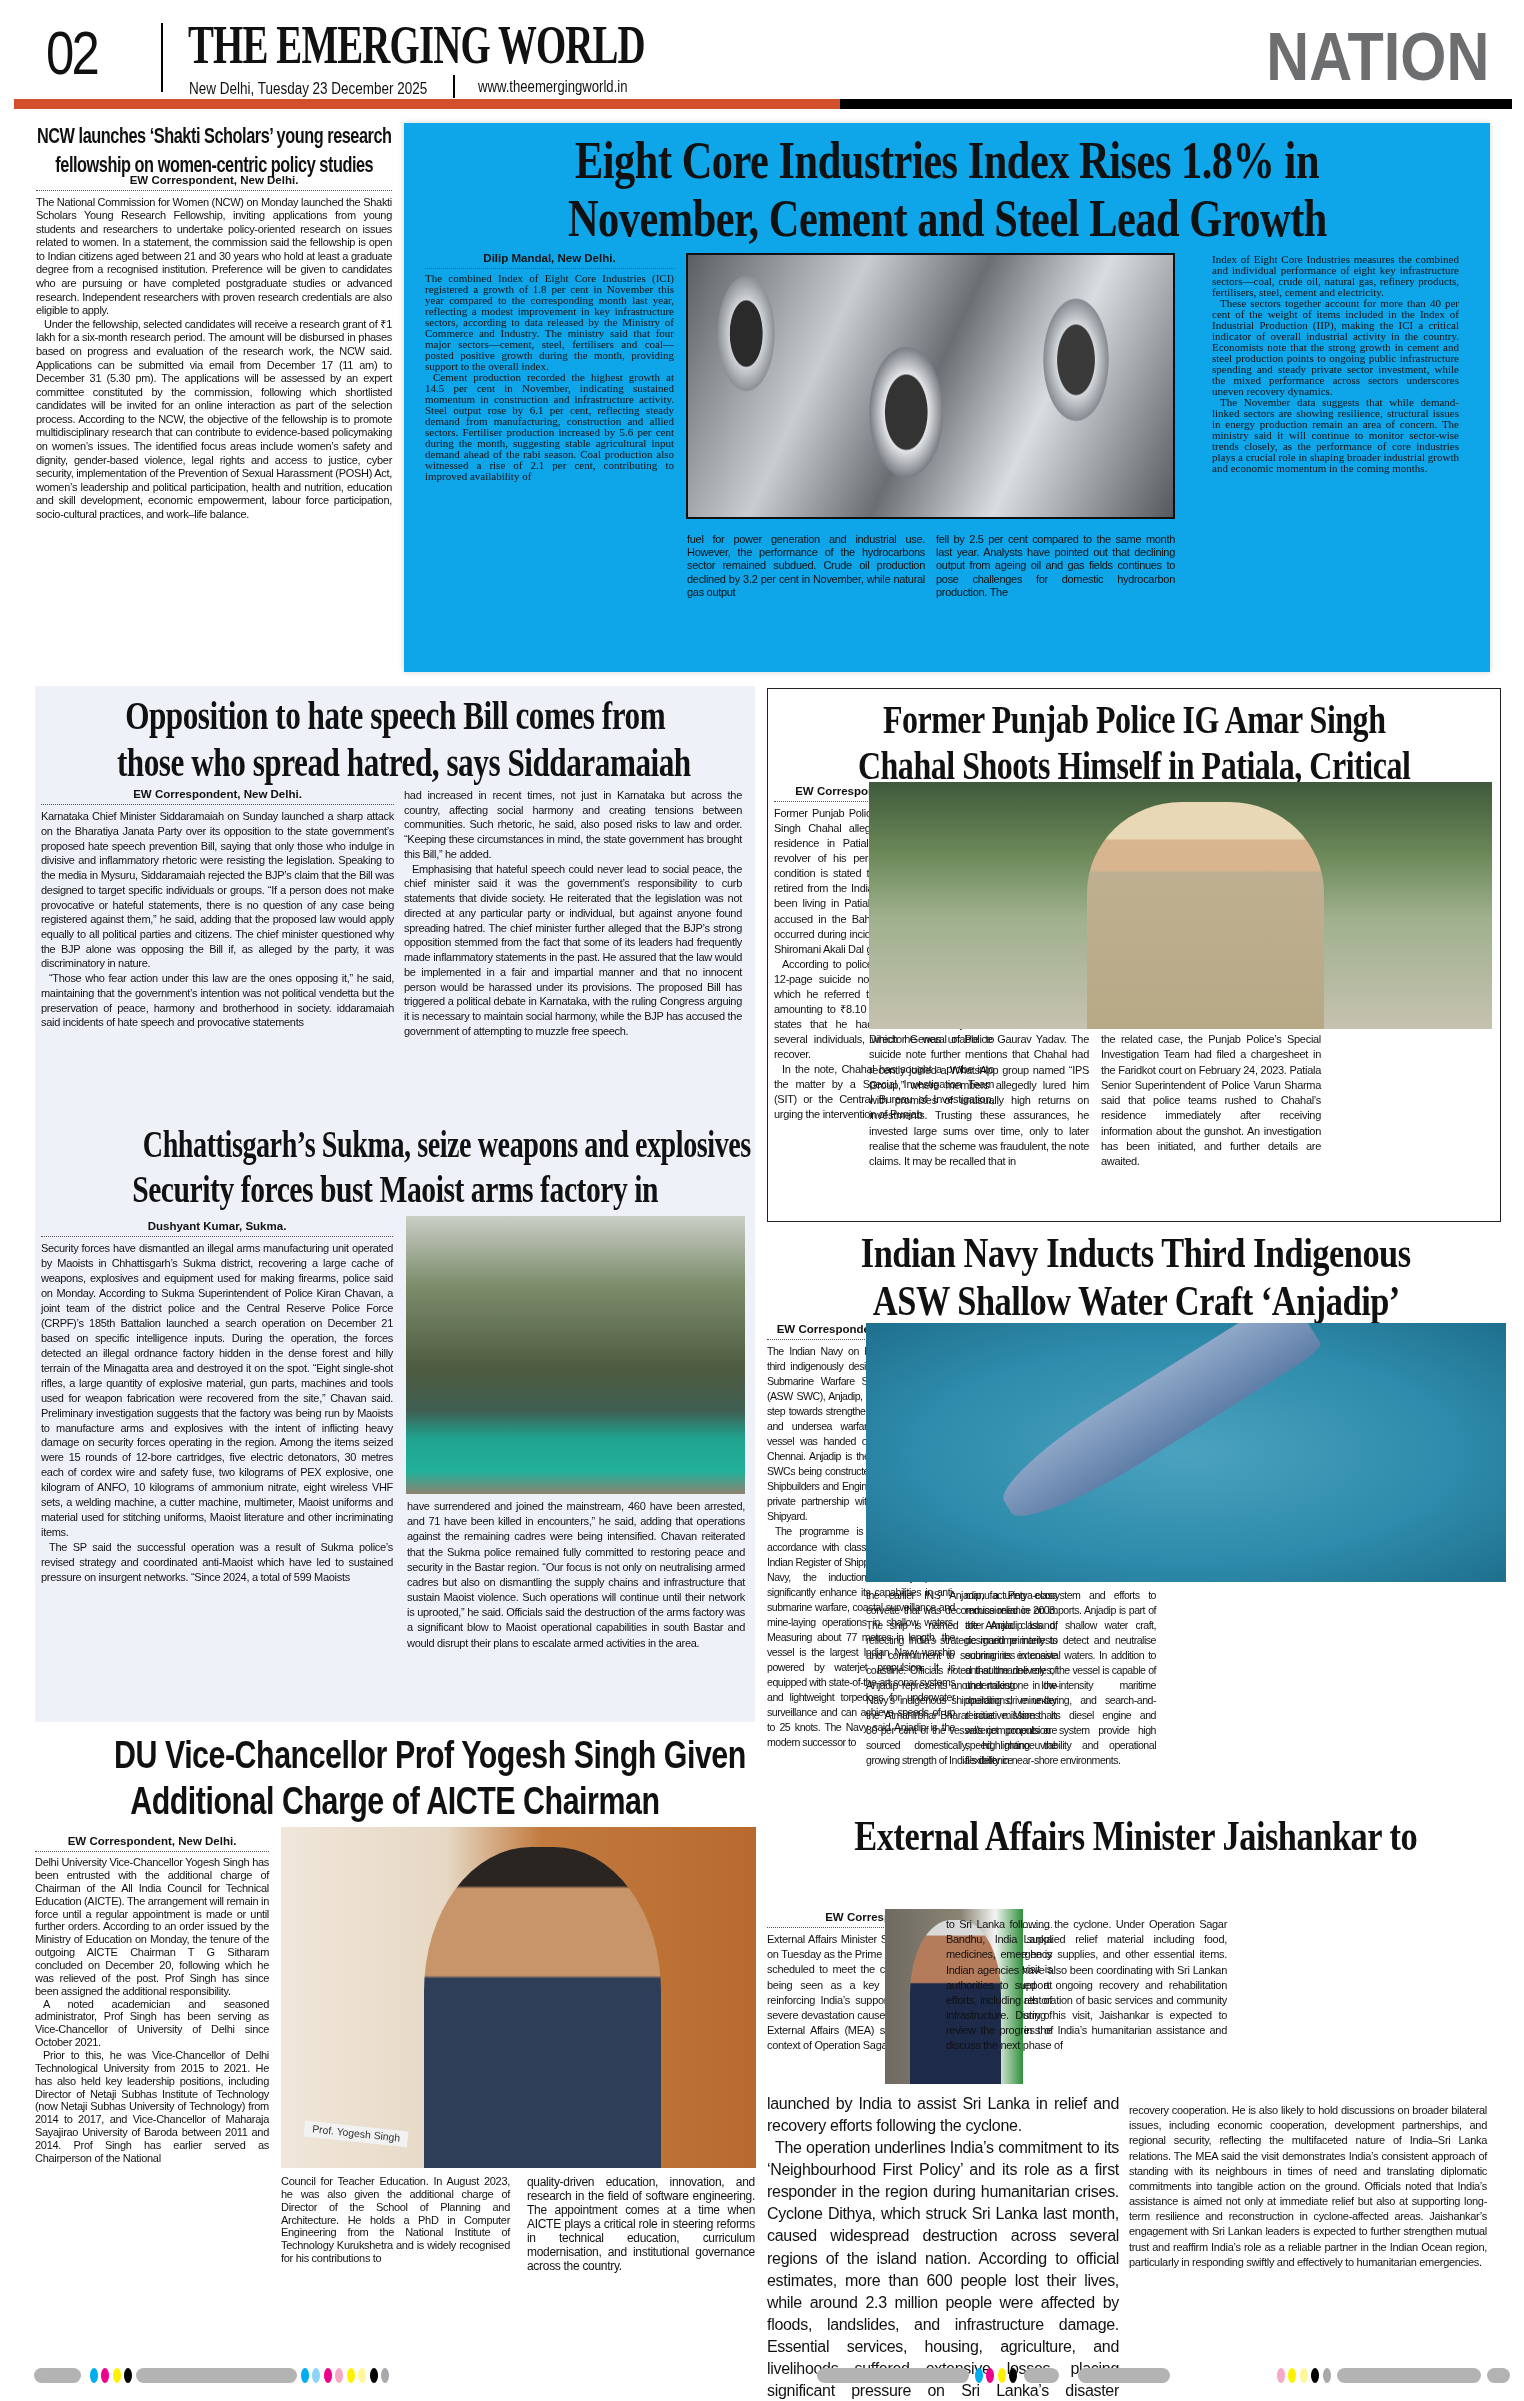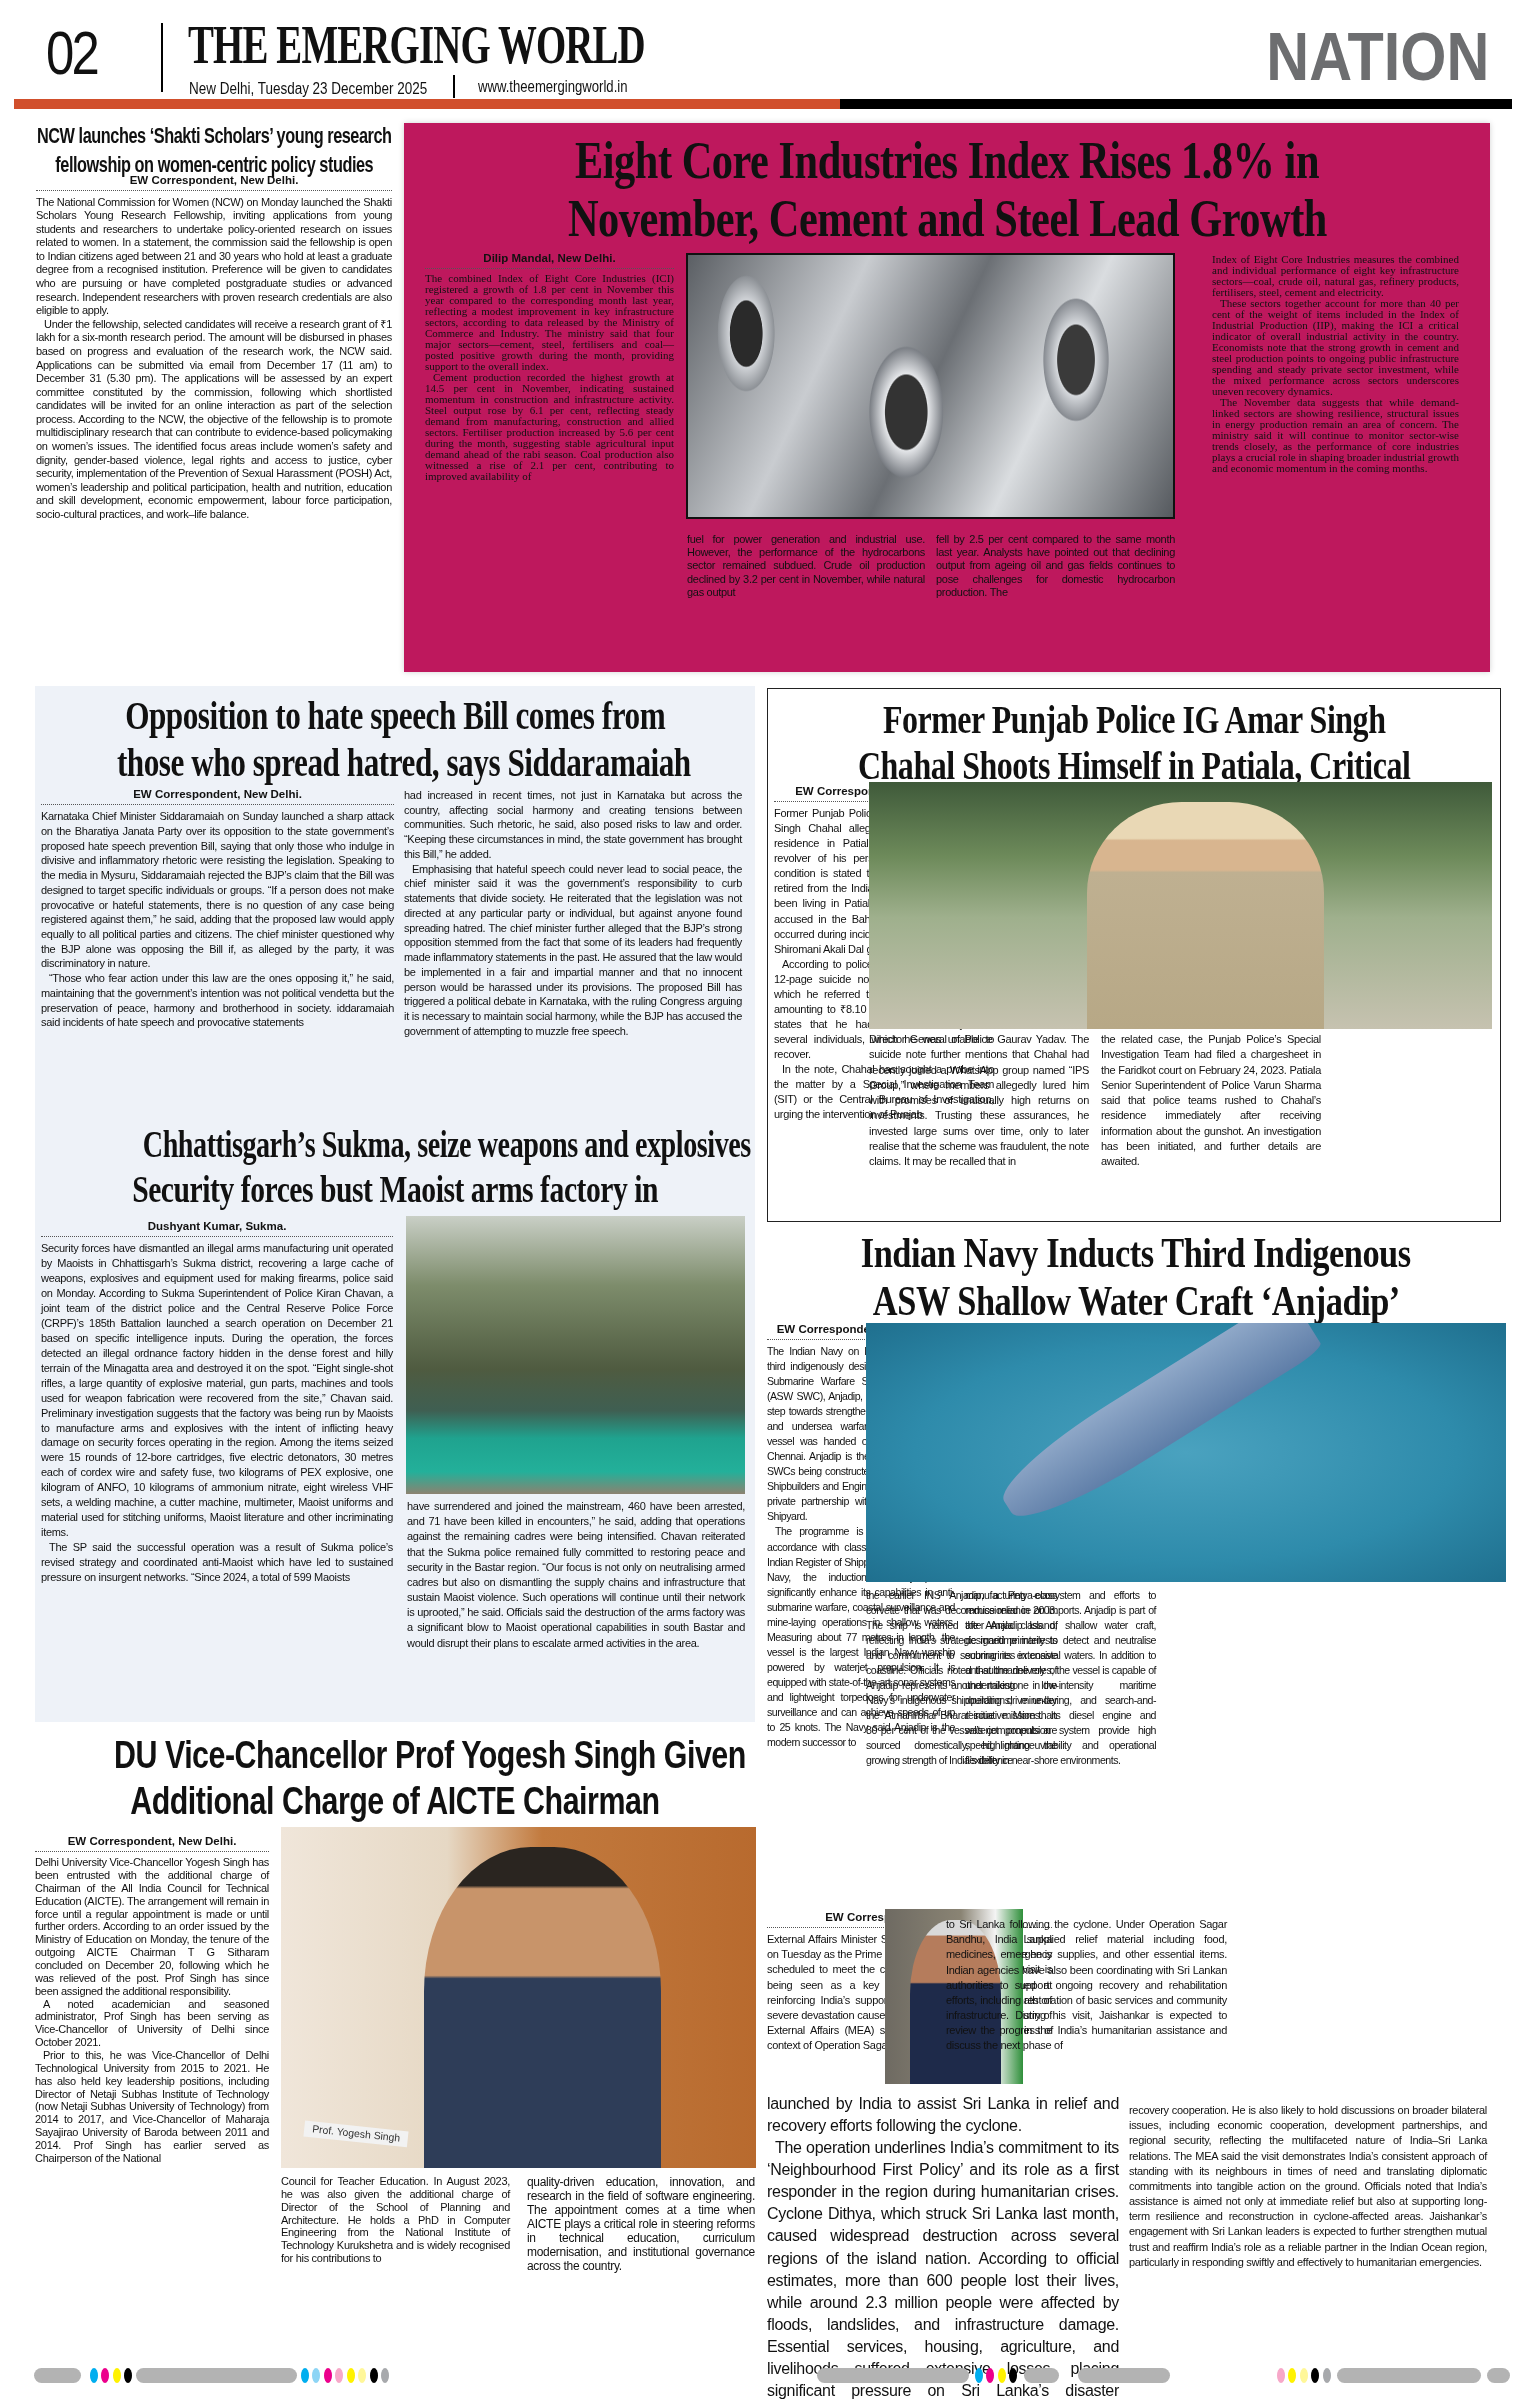--- a/index.html
+++ b/index.html
@@ -27,7 +27,7 @@
   .sans-cond { font-family: "Liberation Sans", sans-serif; font-size: 10.4px; letter-spacing: -0.3px; }
 
   .panel-grey { background: #eef2f8; }
-  .panel-shadow { box-shadow: 0 0 5.8px rgba(0,0,0,0.18); background: #be185d; }
+  .panel-shadow { box-shadow: 0 0 5.8px rgba(0,0,0,0.18); background: #0ea5e9; }
   .boxed { border: 1.7px solid #222; background: #fff; }
 
   .img { overflow: hidden; }

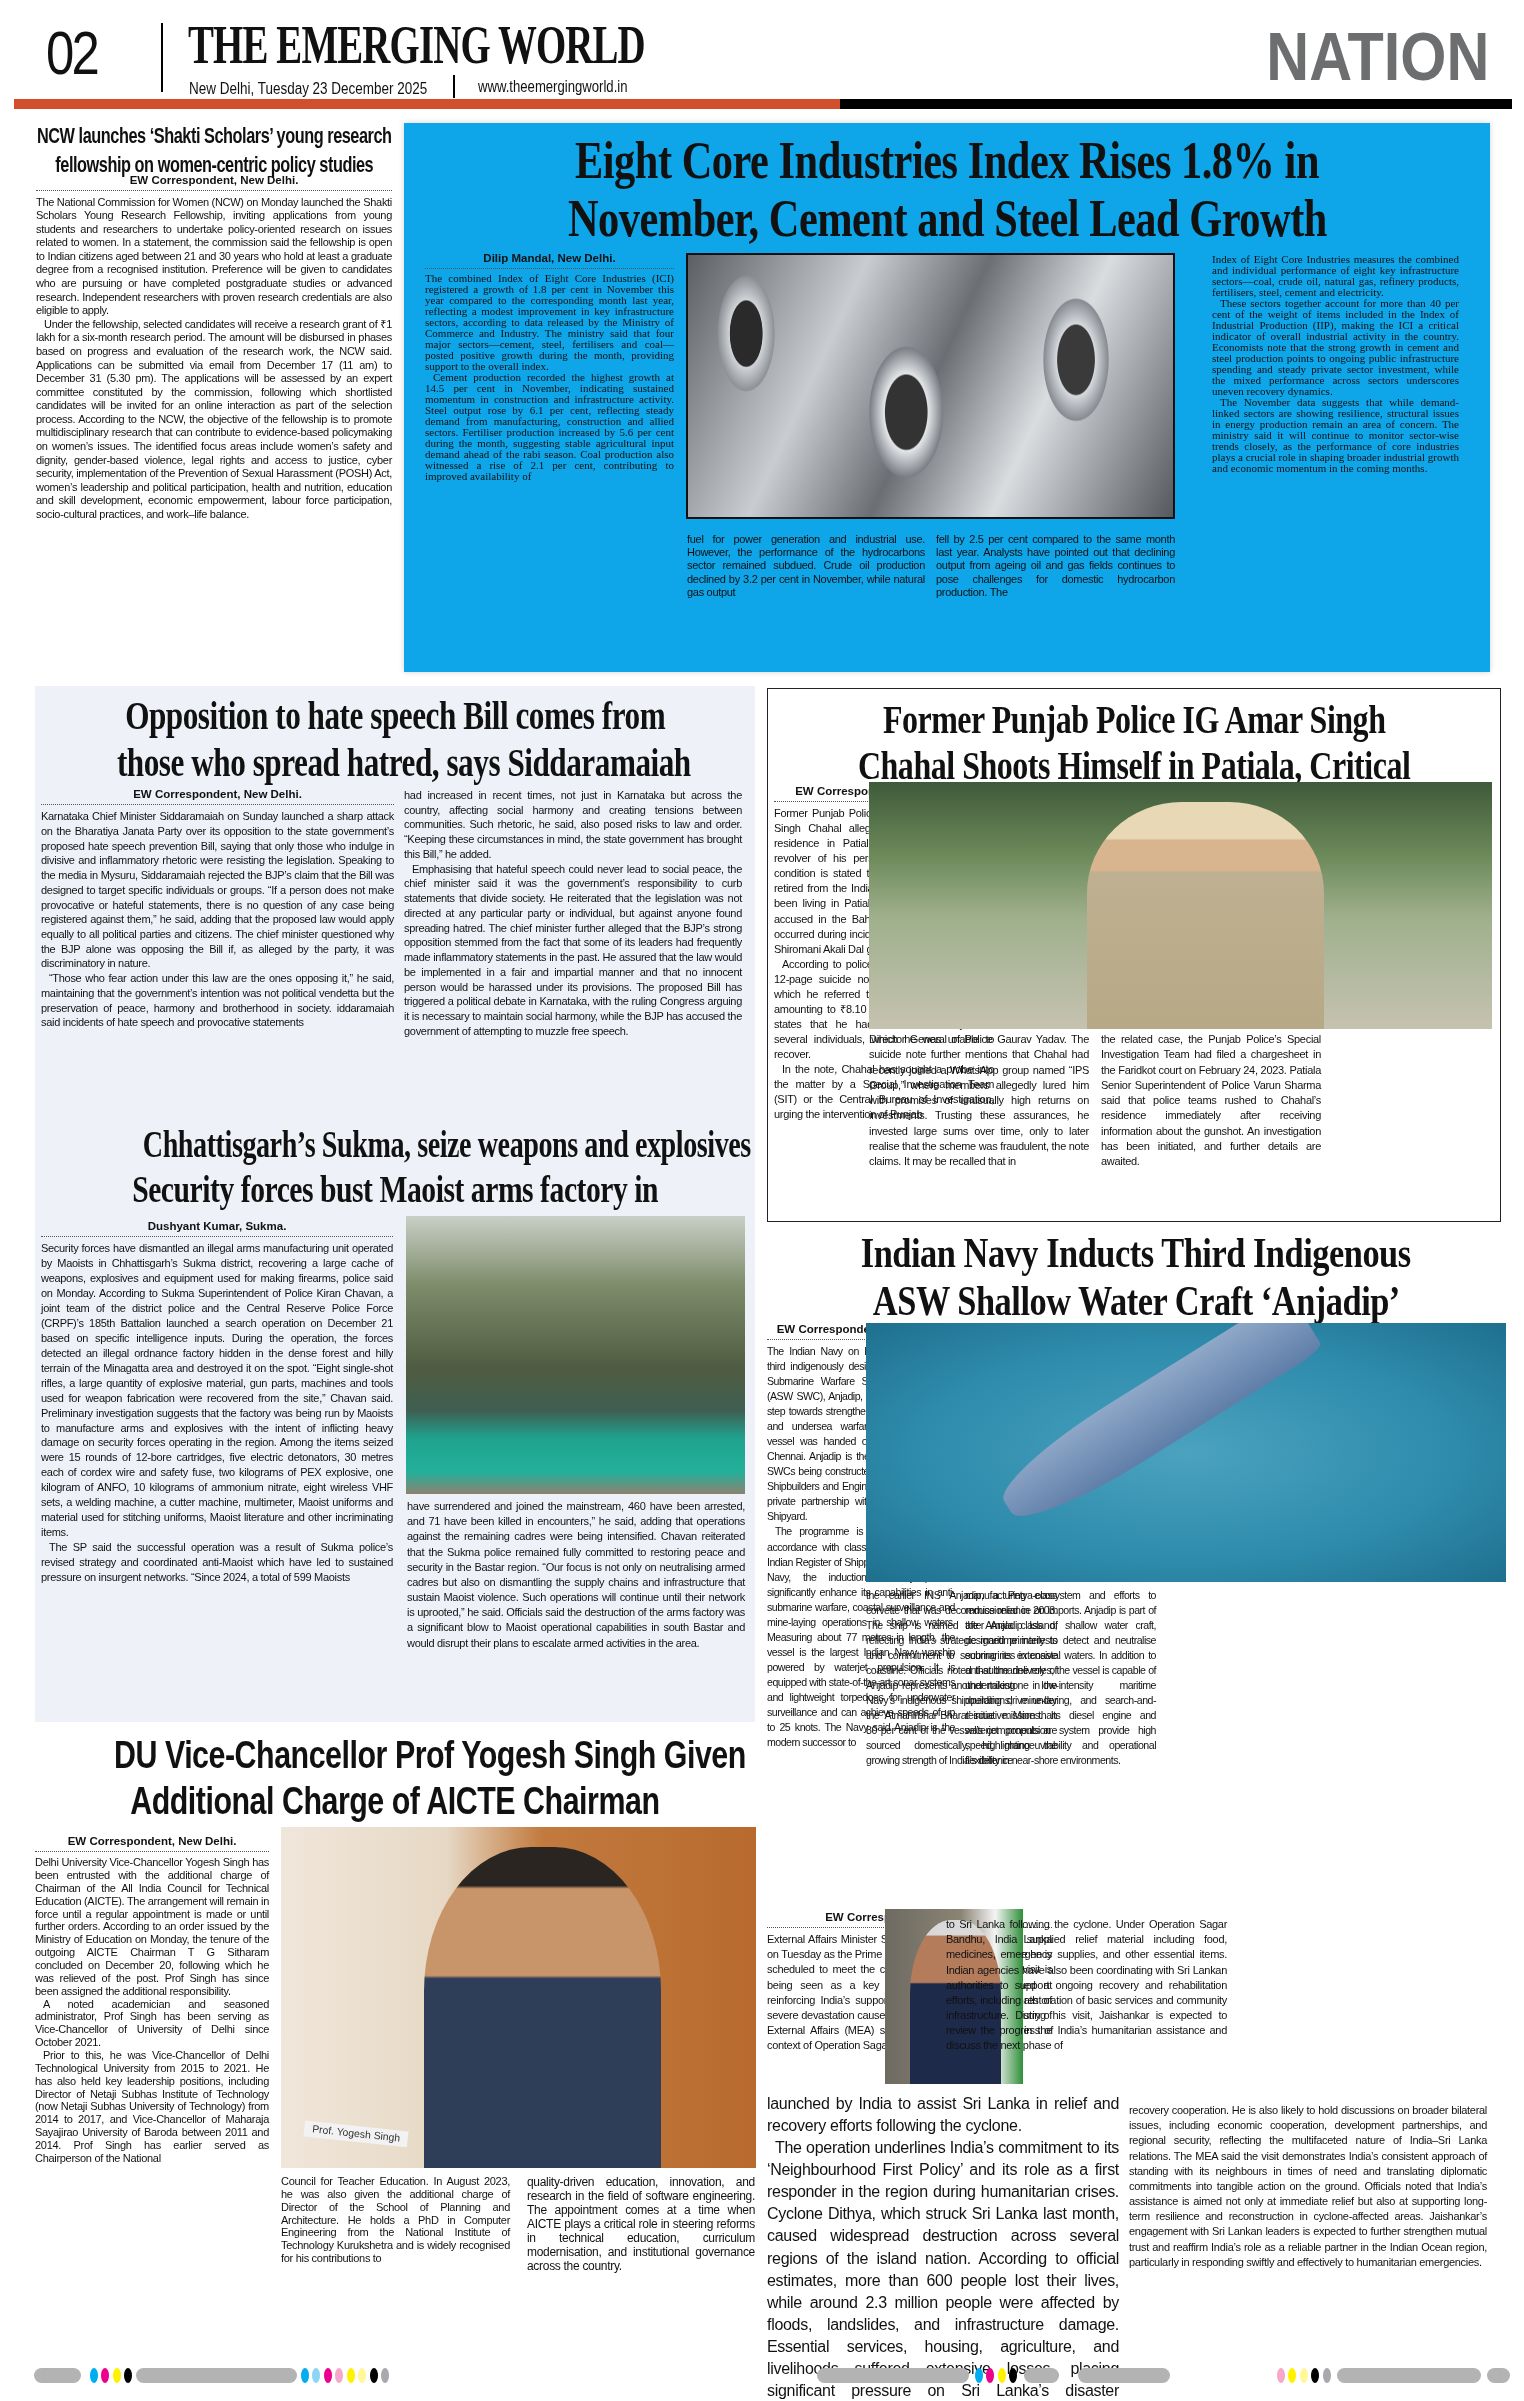--- a/index.html
+++ b/index.html
@@ -205,6 +205,7 @@
 
 <div class="abs" style="left:765px; top:1812px; width:742px;">
   <div class="headline" style="font-size:43px; line-height:48px;">
+    <div><span class="cond" style="transform:scaleX(0.80);">External Affairs Minister Jaishankar to</span></div>
   </div>
 </div>
 <div class="abs" style="left:767px; top:1914px; width:113px; width:113px;"></div>

